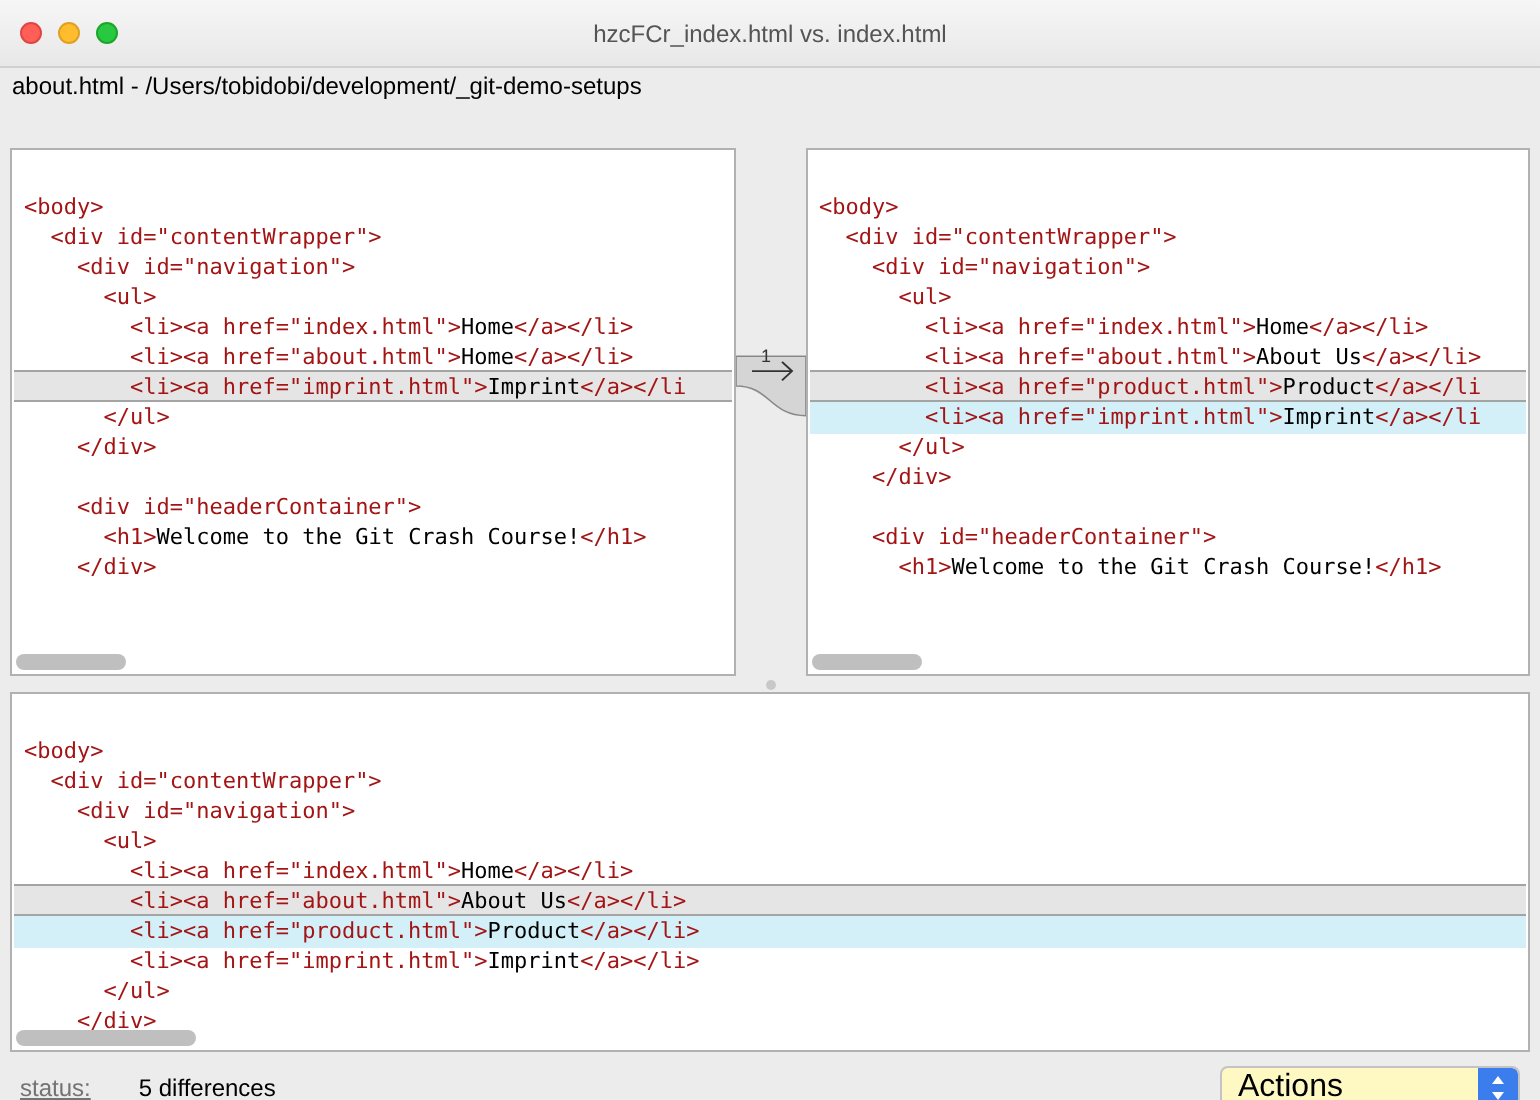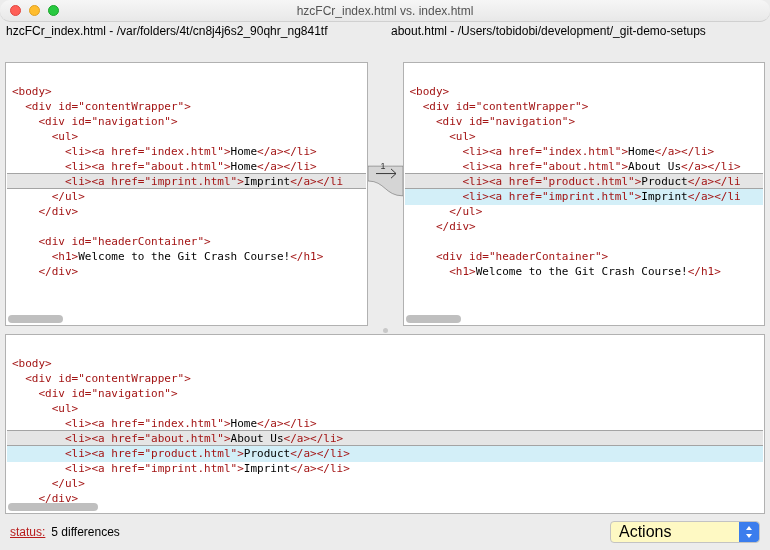--- a/index.html
+++ b/index.html
@@ -14,13 +14,12 @@
     color: #000;
   }
   .titlebar {
-    height: 22px;
+    height: 34px;
     background: linear-gradient(#f6f6f6, #e8e8e8);
     border-bottom: 1px solid #d0d0d0;
     display: flex;
     align-items: center;
     position: relative;
-    border-radius: 10px;
   }
   .traffic {
     display: flex;

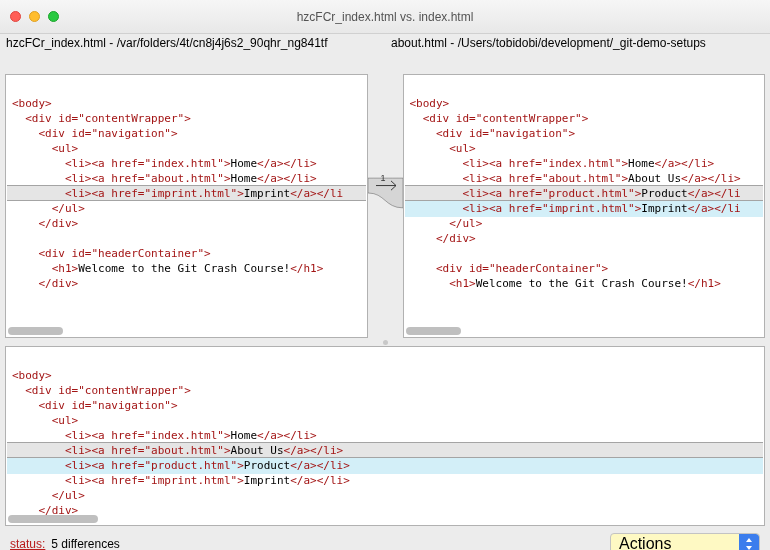--- a/index.html
+++ b/index.html
@@ -189,7 +189,6 @@
 </div>
 
 <div class="pathbar">
-  <div class="left">hzcFCr_index.html - /var/folders/4t/cn8j4j6s2_90qhr_ng841tf</div>
   <div class="right">about.html - /Users/tobidobi/development/_git-demo-setups</div>
 </div>
 

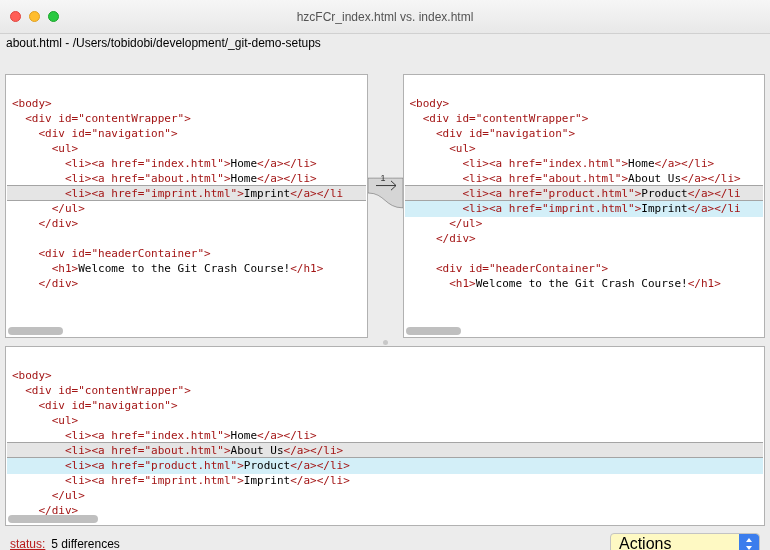--- a/index.html
+++ b/index.html
@@ -151,7 +151,7 @@
     height: 36px;
     padding: 0 10px;
   }
-  .statusbar .status-label { color: #b91c1c; margin-right: 6px; text-decoration: underline; }
+  .statusbar .status-label { color: #737373; margin-right: 24px; text-decoration: underline; }
   .statusbar .spacer { flex: 1; }
   .select {
     width: 150px;

